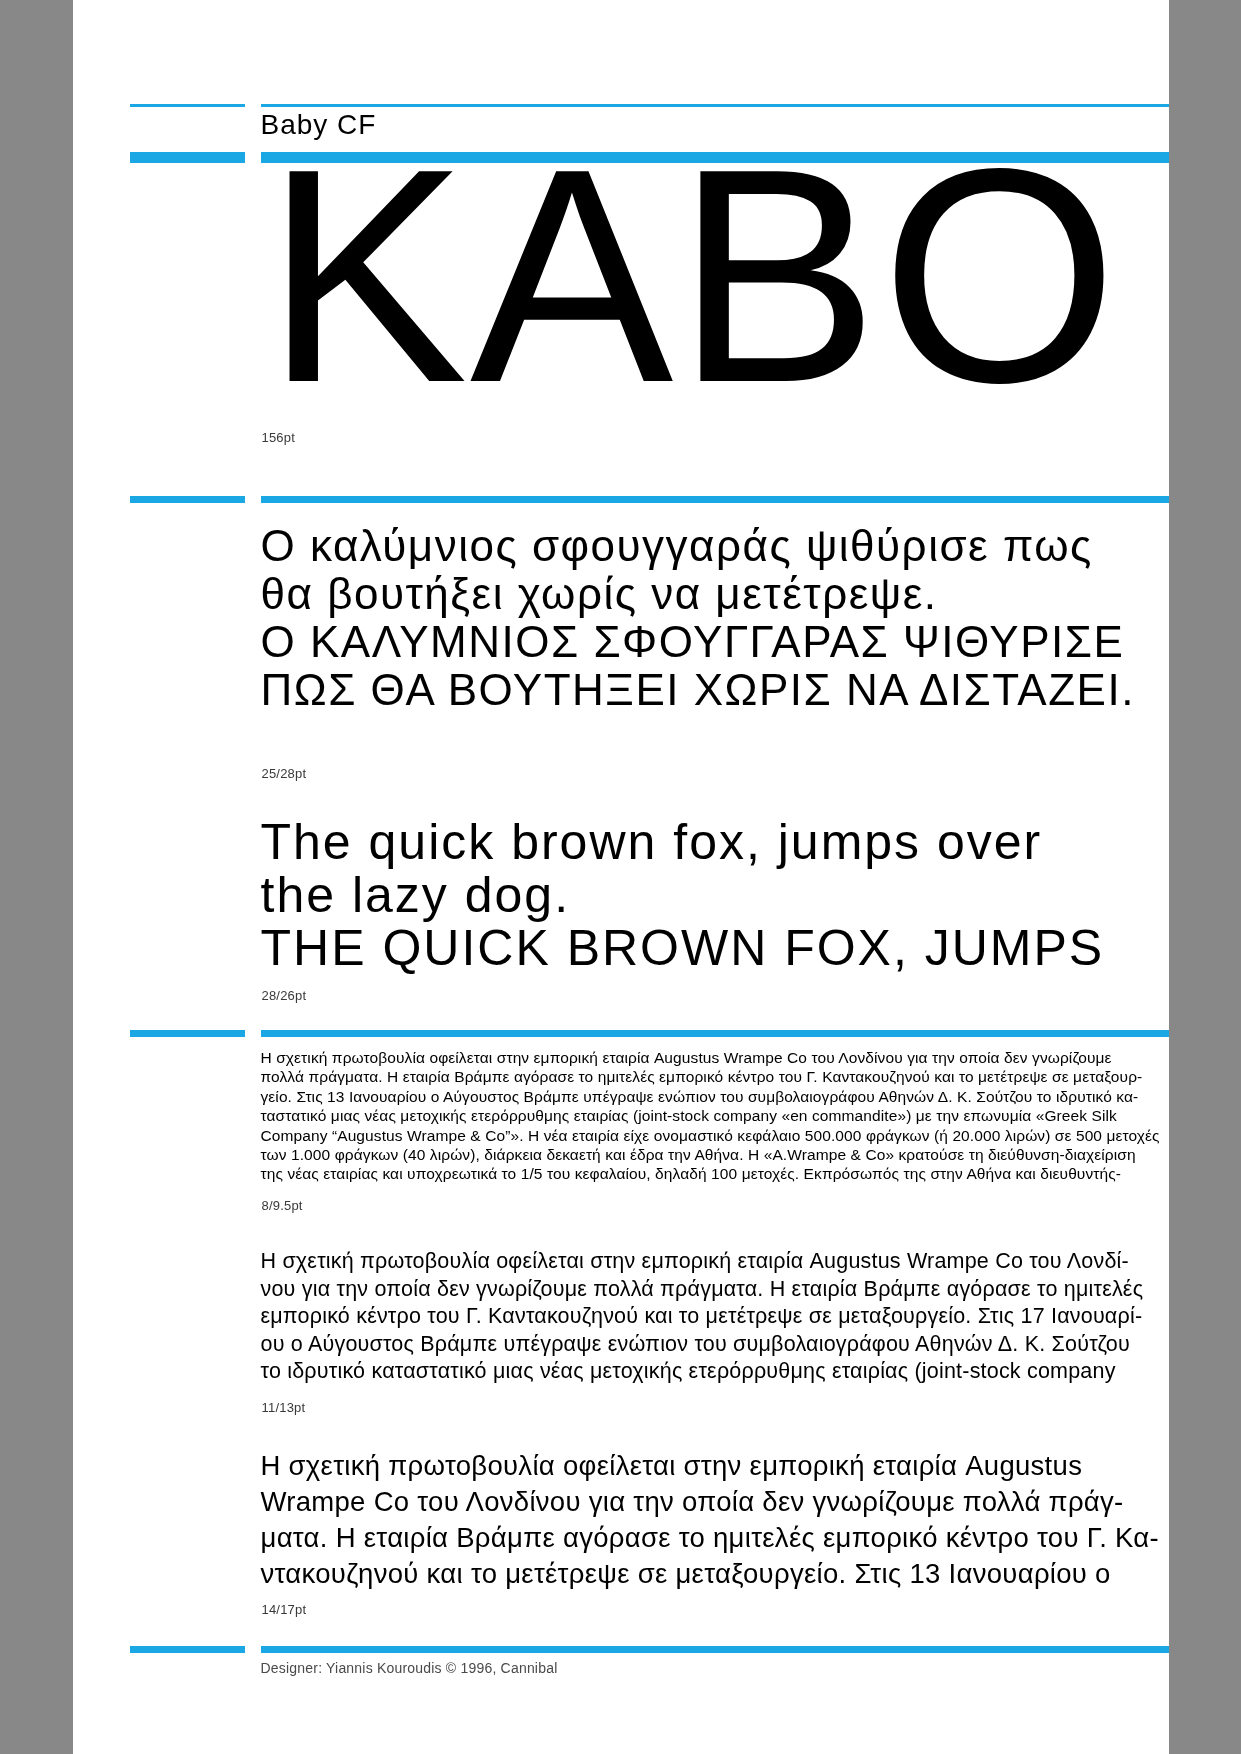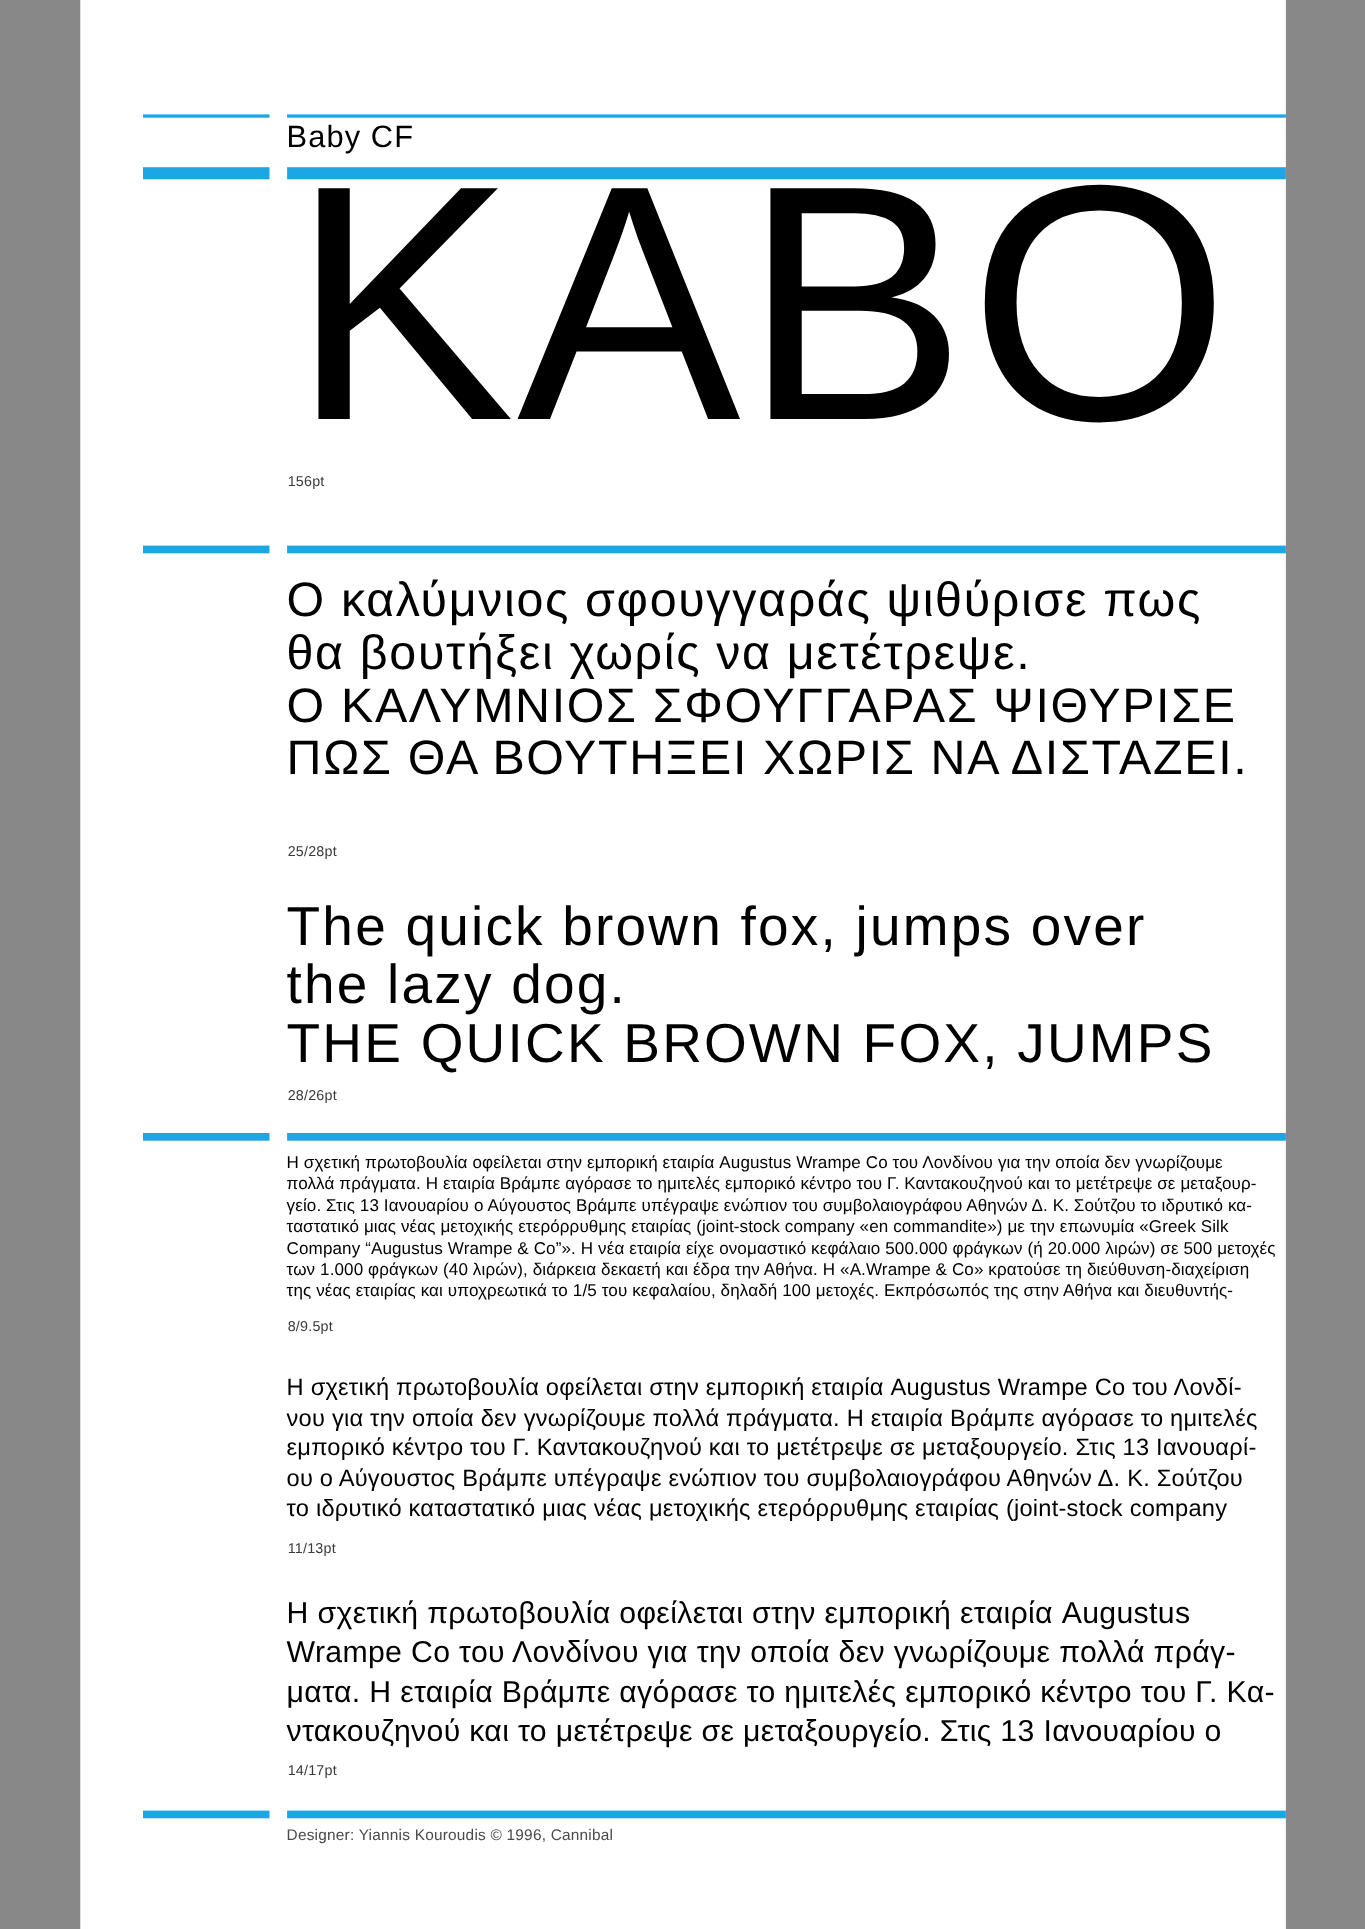--- a/index.html
+++ b/index.html
@@ -114,7 +114,7 @@
   <div class="sample para-11">
       <div class="line">Η σχετική πρωτοβουλία οφείλεται στην εμπορική εταιρία Augustus Wrampe Co του Λονδί-</div>
       <div class="line">νου για την οποία δεν γνωρίζουμε πολλά πράγματα. Η εταιρία Βράμπε αγόρασε το ημιτελές</div>
-      <div class="line">εμπορικό κέντρο του Γ. Καντακουζηνού και το μετέτρεψε σε μεταξουργείο. Στις 13 Ιανουαρί-</div>
+      <div class="line">εμπορικό κέντρο του Γ. Καντακουζηνού και το μετέτρεψε σε μεταξουργείο. Στις 17 Ιανουαρί-</div>
       <div class="line">ου ο Αύγουστος Βράμπε υπέγραψε ενώπιον του συμβολαιογράφου Αθηνών Δ. Κ. Σούτζου</div>
       <div class="line">το ιδρυτικό καταστατικό μιας νέας μετοχικής ετερόρρυθμης εταιρίας (joint-stock company</div>
     </div>

